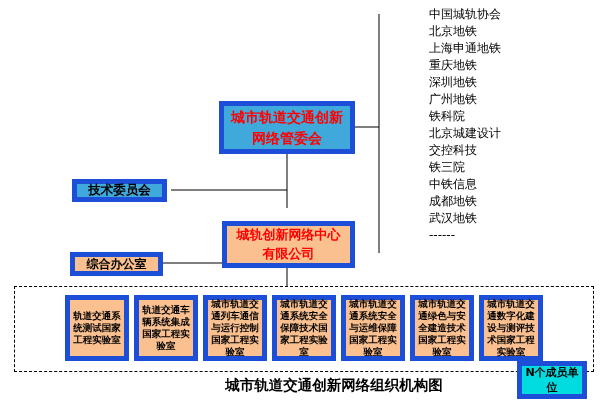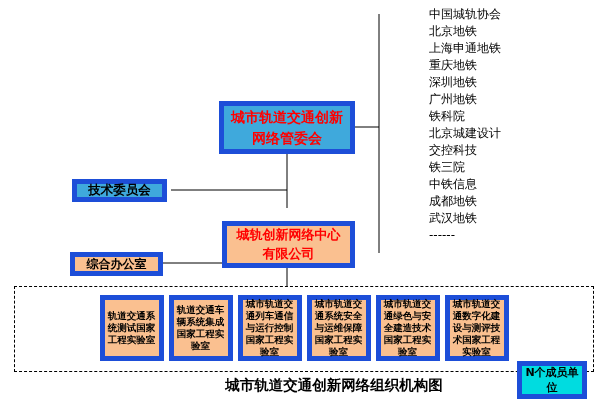--- a/index.html
+++ b/index.html
@@ -166,6 +166,7 @@
         <div class="box orange lab">轨道交通系统测试国家工程实验室</div>
         <div class="box orange lab">轨道交通车辆系统集成国家工程实验室</div>
         <div class="box orange lab">城市轨道交通列车通信与运行控制国家工程实验室</div>
+        <div class="box orange lab">城市轨道交通系统安全保障技术国家工程实验室</div>
         <div class="box orange lab">城市轨道交通系统安全与运维保障国家工程实验室</div>
         <div class="box orange lab">城市轨道交通绿色与安全建造技术国家工程实验室</div>
         <div class="box orange lab">城市轨道交通数字化建设与测评技术国家工程实验室</div>

